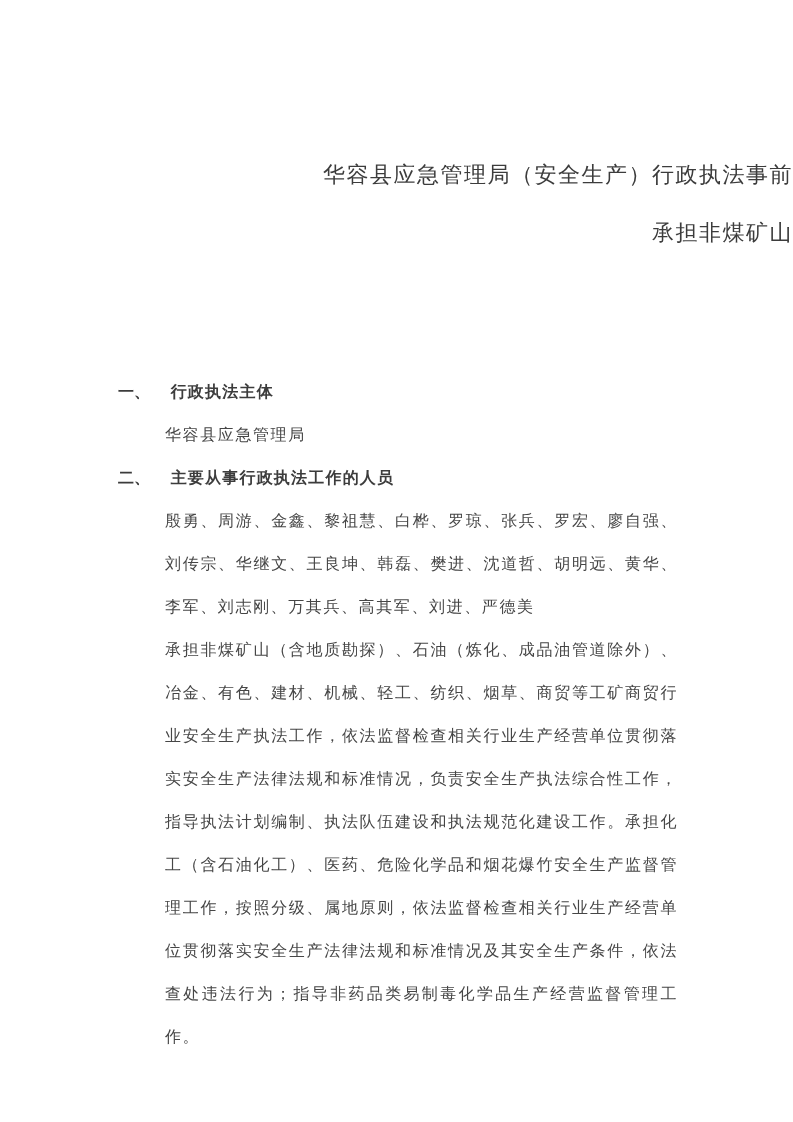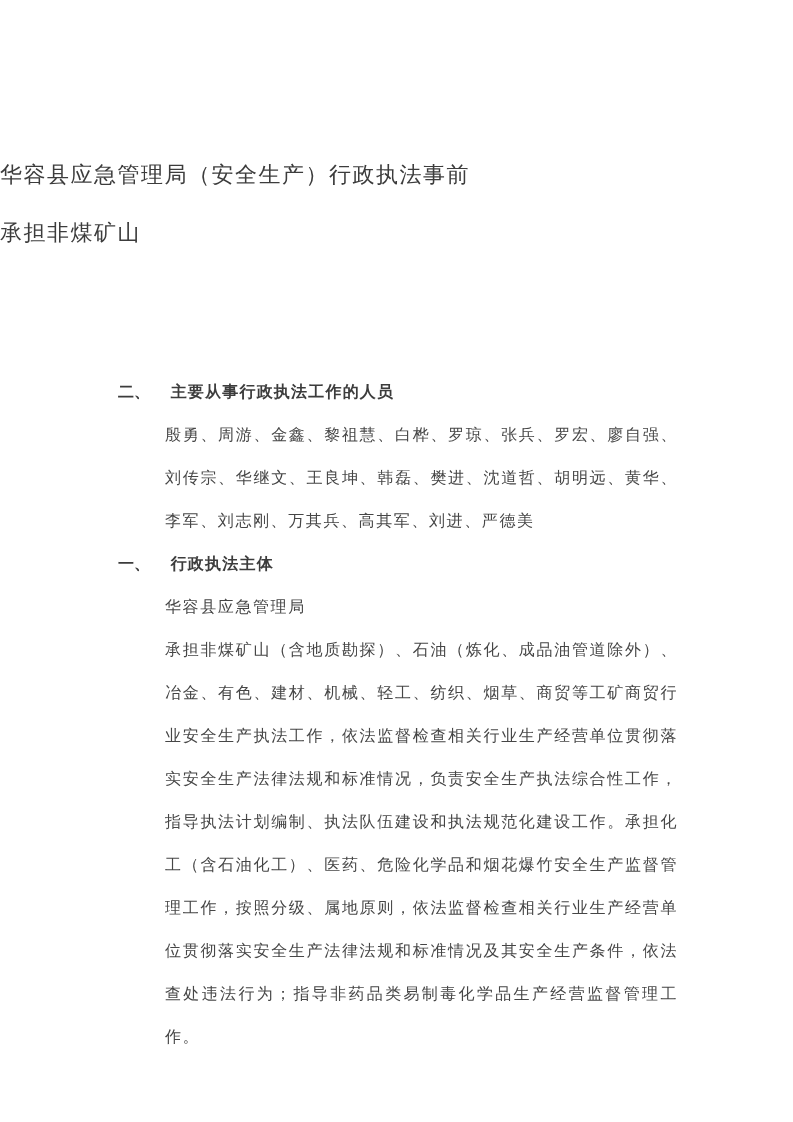--- a/index.html
+++ b/index.html
@@ -22,7 +22,7 @@
   }
   .doc-title {
     margin: 146px 0 0 0;
-    text-align: left;
+    text-align: right;
     font-size: 22px;
     font-weight: 400;
     color: #3c3c3c;

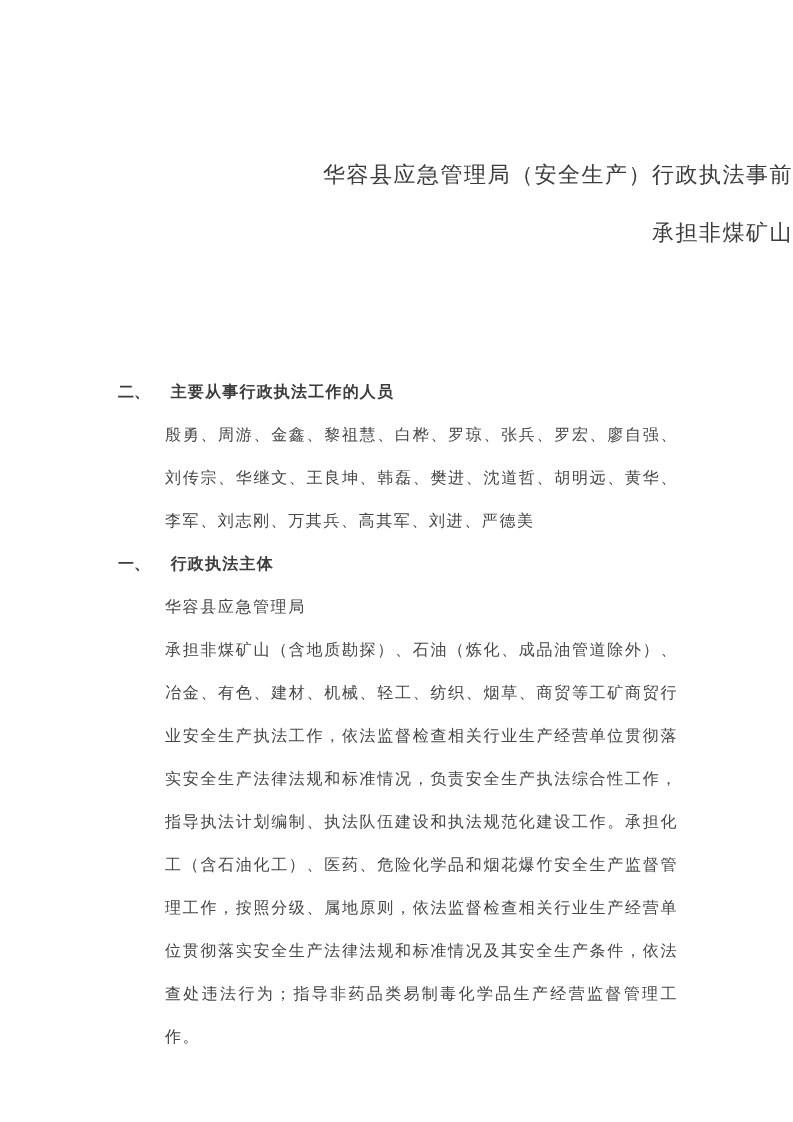--- a/index.html
+++ b/index.html
@@ -81,18 +81,18 @@
 
     <section class="doc-section">
       <p class="section-heading">
+        <span class="section-number">一、</span>
+        <span class="section-title">行政执法主体</span>
+      </p>
+      <p class="section-body">华容县应急管理局</p>
+    </section>
+
+    <section class="doc-section">
+      <p class="section-heading">
         <span class="section-number">二、</span>
         <span class="section-title">主要从事行政执法工作的人员</span>
       </p>
       <p class="section-body">殷勇、周游、金鑫、黎祖慧、白桦、罗琼、张兵、罗宏、廖自强、刘传宗、华继文、王良坤、韩磊、樊进、沈道哲、胡明远、黄华、李军、刘志刚、万其兵、高其军、刘进、严德美</p>
-    </section>
-
-    <section class="doc-section">
-      <p class="section-heading">
-        <span class="section-number">一、</span>
-        <span class="section-title">行政执法主体</span>
-      </p>
-      <p class="section-body">华容县应急管理局</p>
     </section>
 
     <section class="doc-section">

